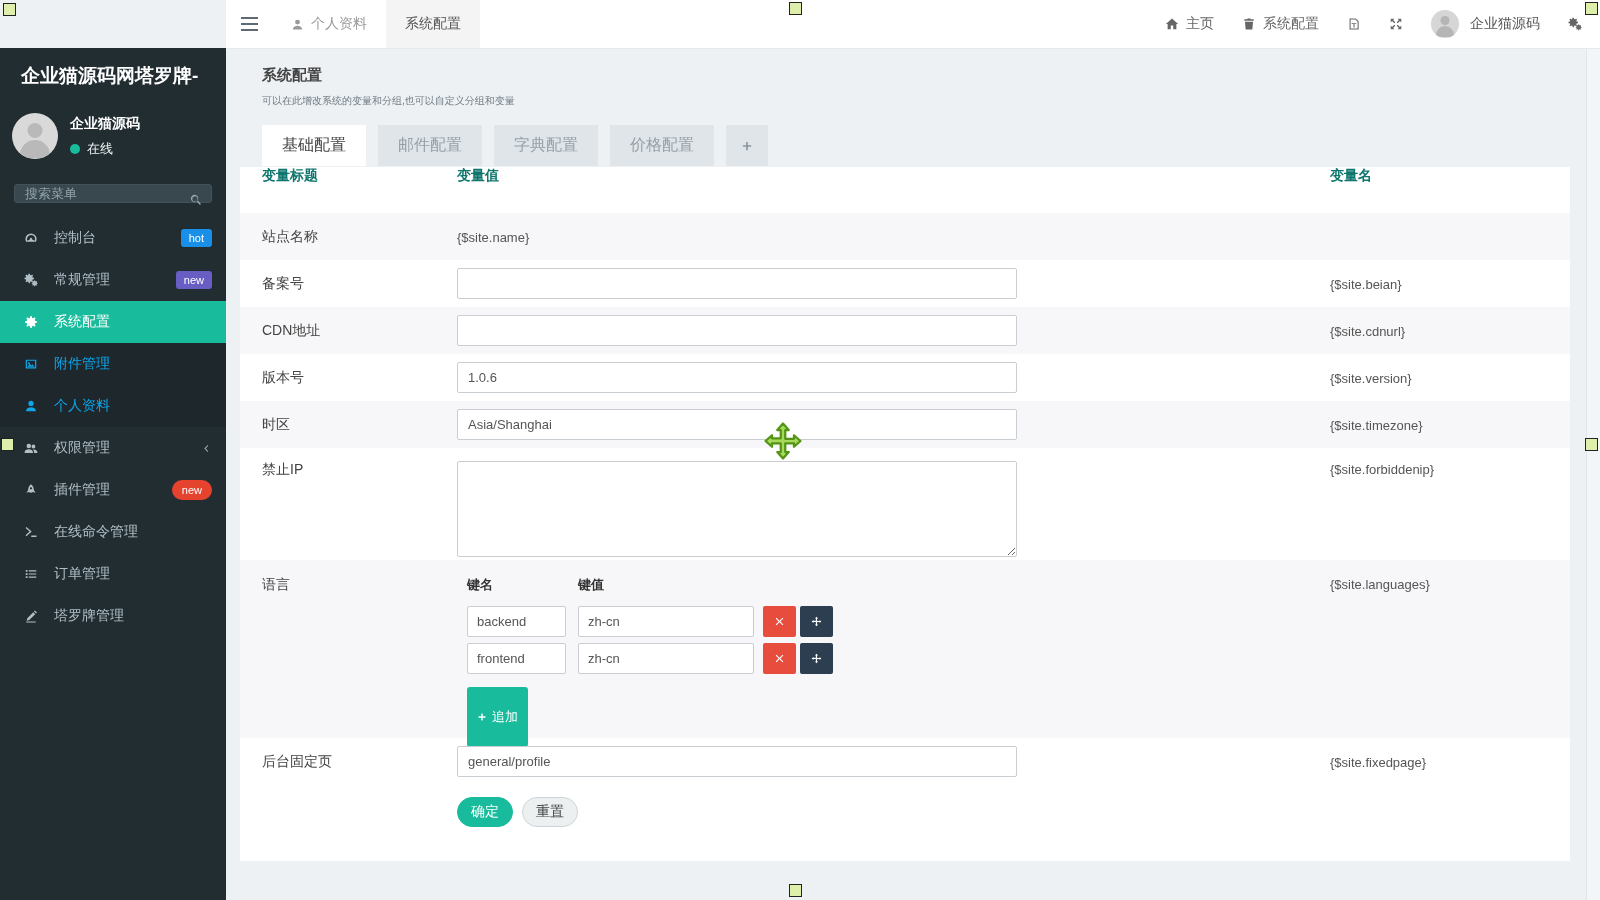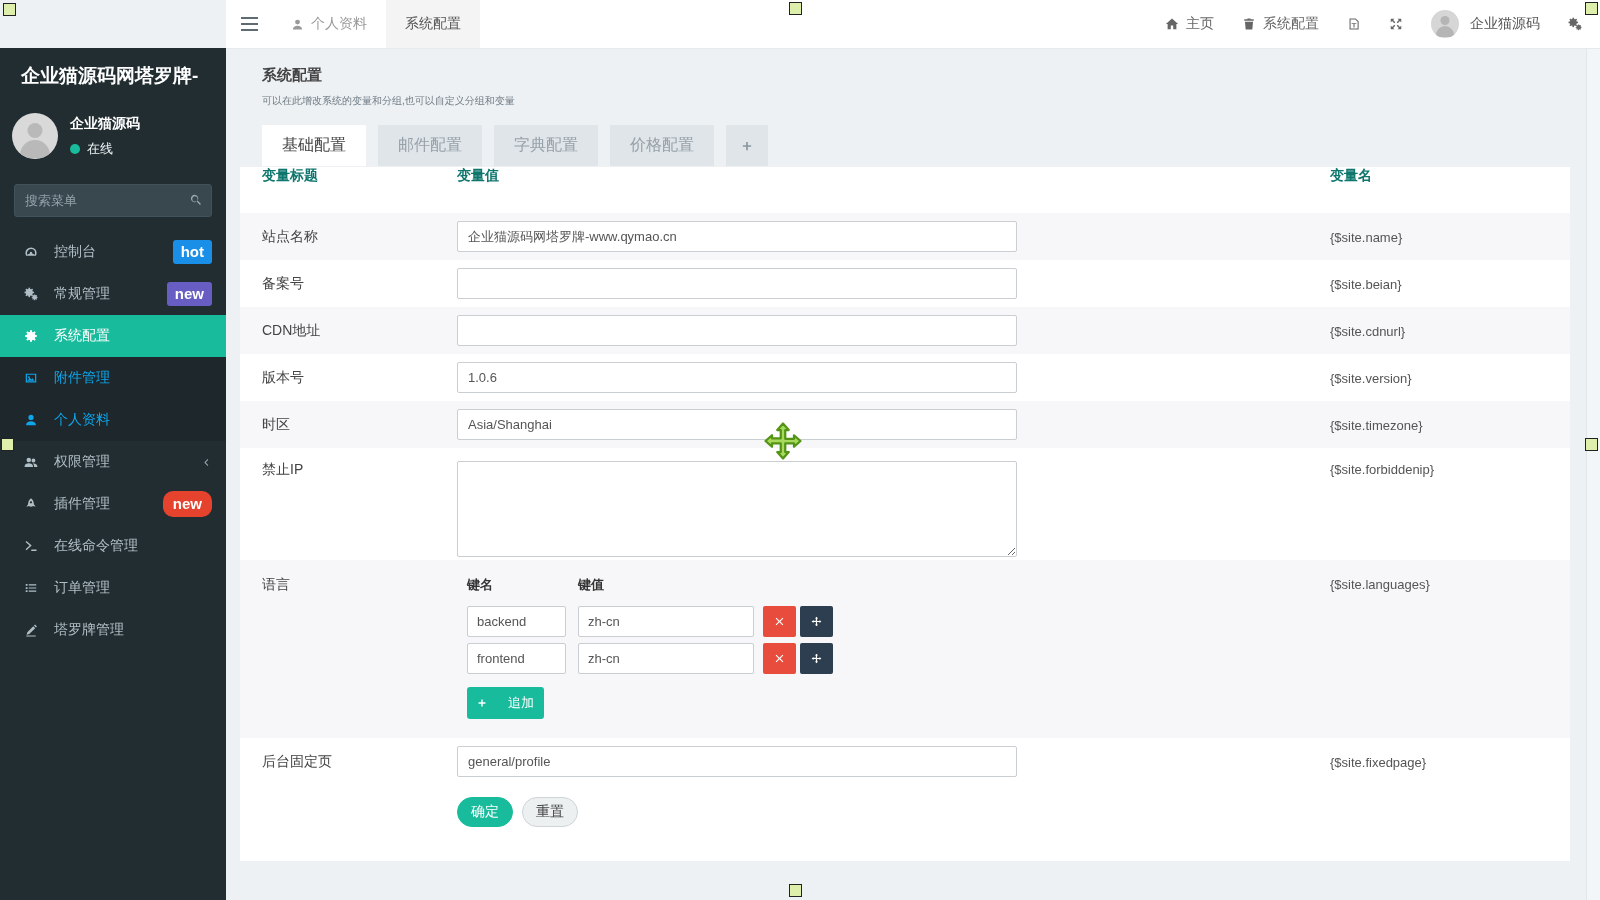--- a/index.html
+++ b/index.html
@@ -19,7 +19,7 @@
   .user-status { color:#eef5f5; font-size:13px; display:flex; align-items:center; }
   .status-dot { width:10px; height:10px; border-radius:50%; background:#18bc9c; display:inline-block; margin-right:7px; }
   .sidebar-search { margin:15px 14px 4px 14px; position:relative; }
-  .sidebar-search input { width:100%; height:33px; background:#39484f; border:1px solid #42525a; border-radius:3px; color:#cfd8dc; font-size:13px; padding:0 30px 0 10px; outline:none; }
+  .sidebar-search input { width:100%; height:19px; background:#39484f; border:1px solid #42525a; border-radius:3px; color:#cfd8dc; font-size:13px; padding:0 30px 0 10px; outline:none; }
   .sidebar-search input::placeholder { color:#92a3ab; }
   .sidebar-search .ic { position:absolute; right:9px; top:9px; color:#9bacb4; }
   .menu { margin-top:14px; }

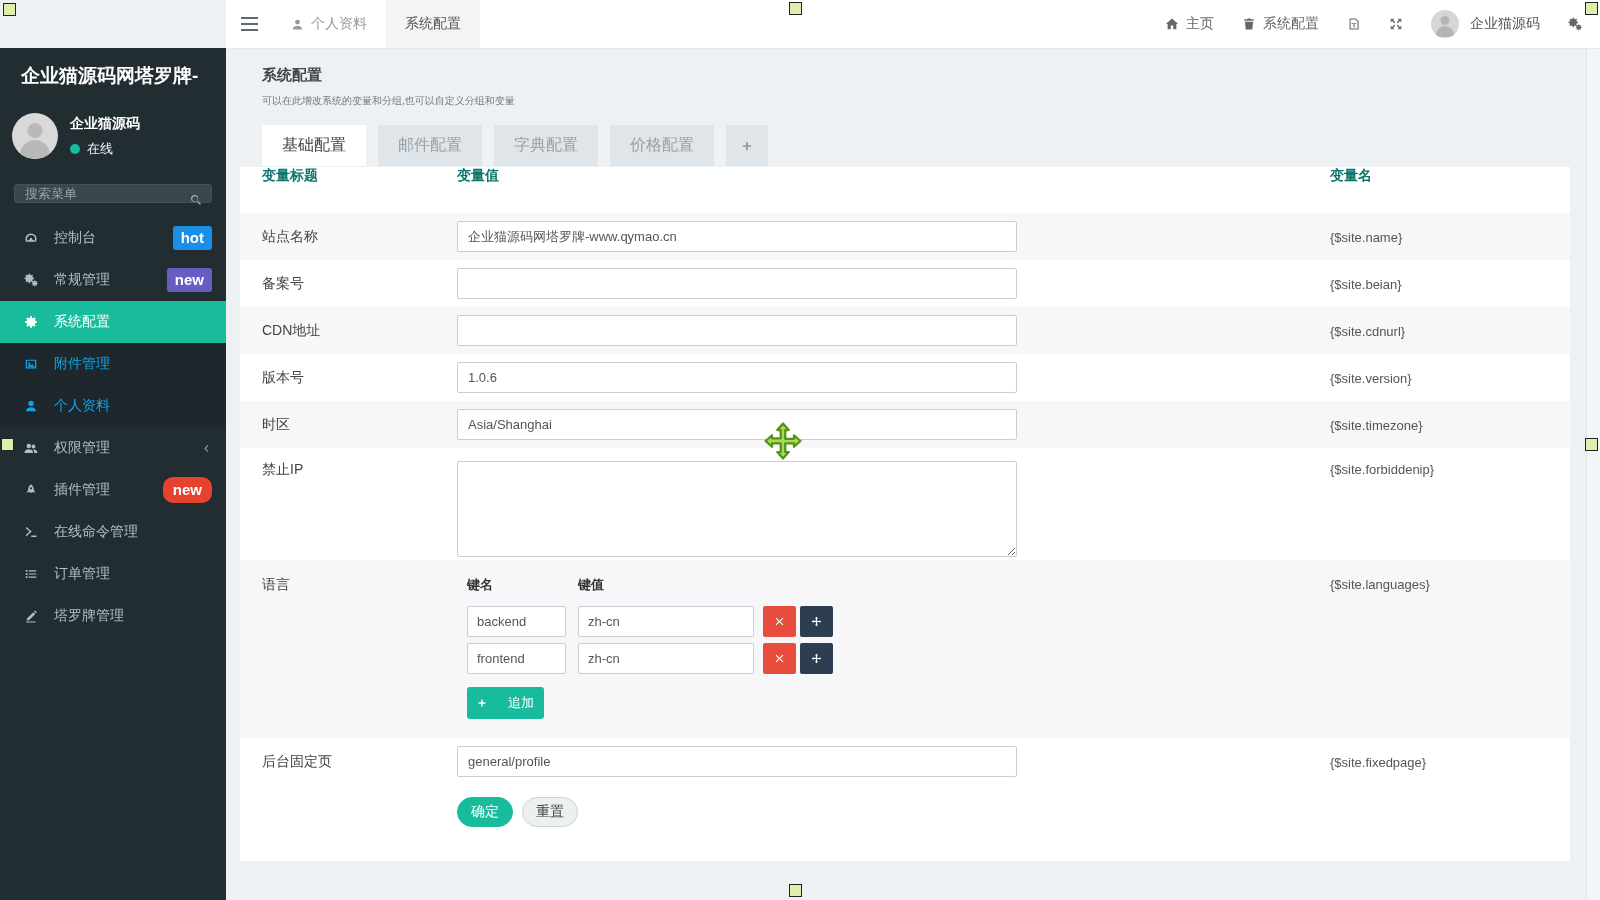--- a/index.html
+++ b/index.html
@@ -27,7 +27,7 @@
   .menu-item .mi-icon { width:21px; margin-right:9px; display:inline-flex; align-items:center; }
   .menu-item.sub { background:#1d272c; color:#0ea5e9; }
   .menu-item.active { background:#18bc9c; color:#fff; }
-  .badge { margin-left:auto; font-size:15px; font-weight:bold; color:#fff; padding:2px 8px; border-radius:3px; line-height:1.3; }
+  .badge { margin-left:auto; font-size:11px; font-weight:normal; color:#fff; padding:2px 8px; border-radius:3px; line-height:1.3; }
   .badge.blue { background:#1a8fe8; }
   .badge.purple { background:#685dc3; }
   .badge.redpill { background:#e6432e; border-radius:10px; padding:3px 10px; }

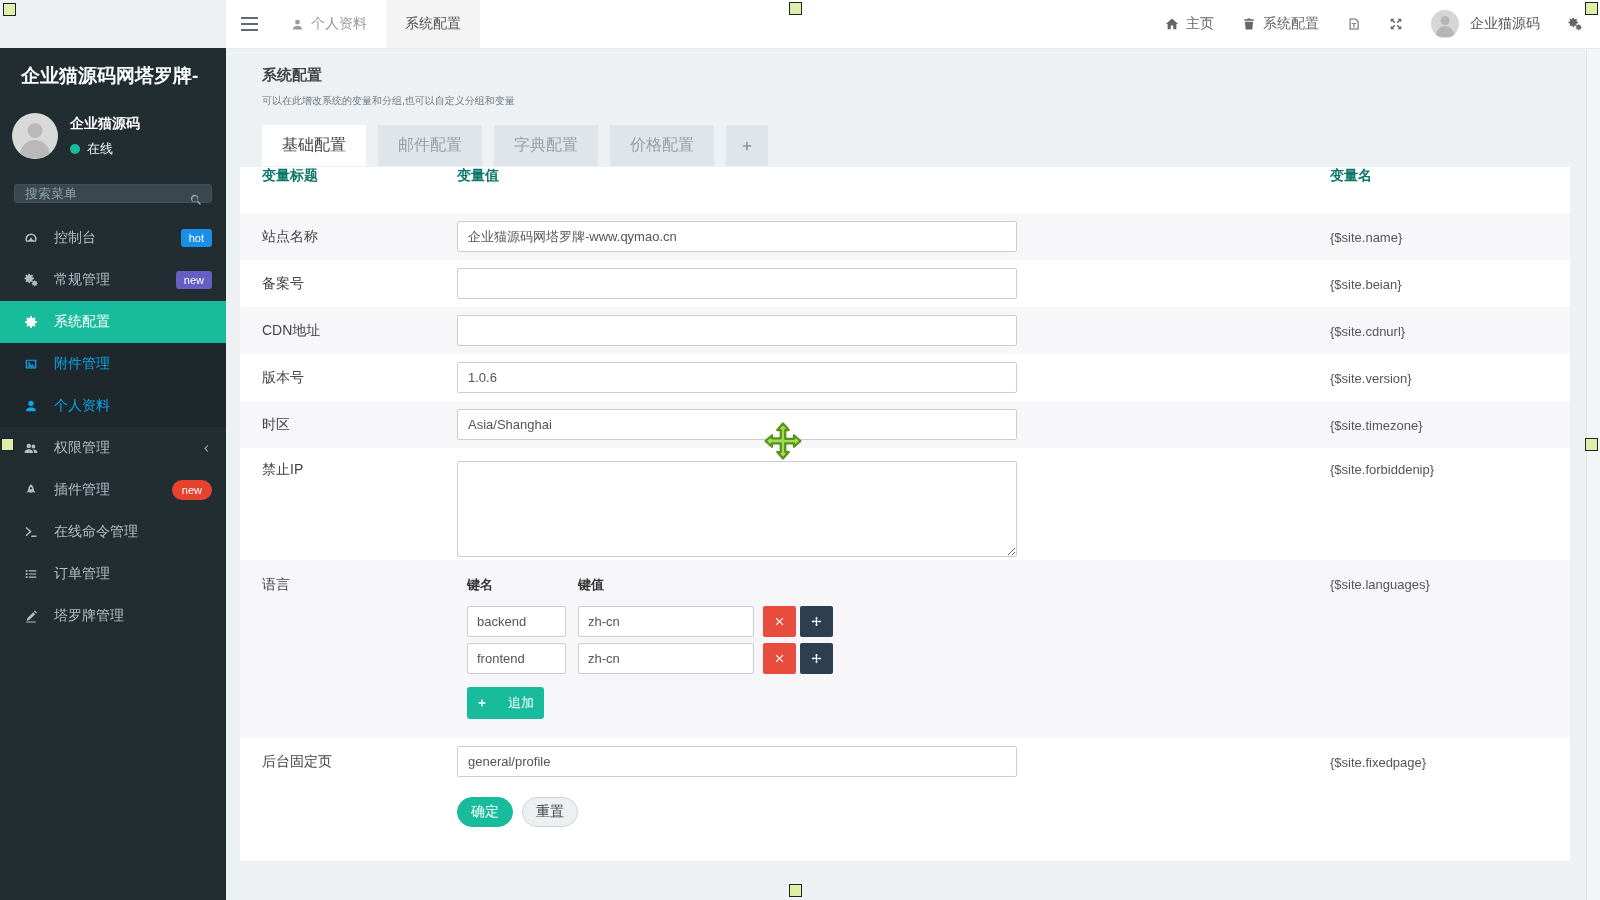--- a/index.html
+++ b/index.html
@@ -323,7 +323,6 @@
 
     <div class="row striped">
       <div class="col-label">站点名称</div>
-      <div class="col-value"><input class="inp" value="企业猫源码网塔罗牌-www.qymao.cn" style=""></div>
       <div class="col-var"><span class="var">{$site.name}</span></div>
     </div>
 

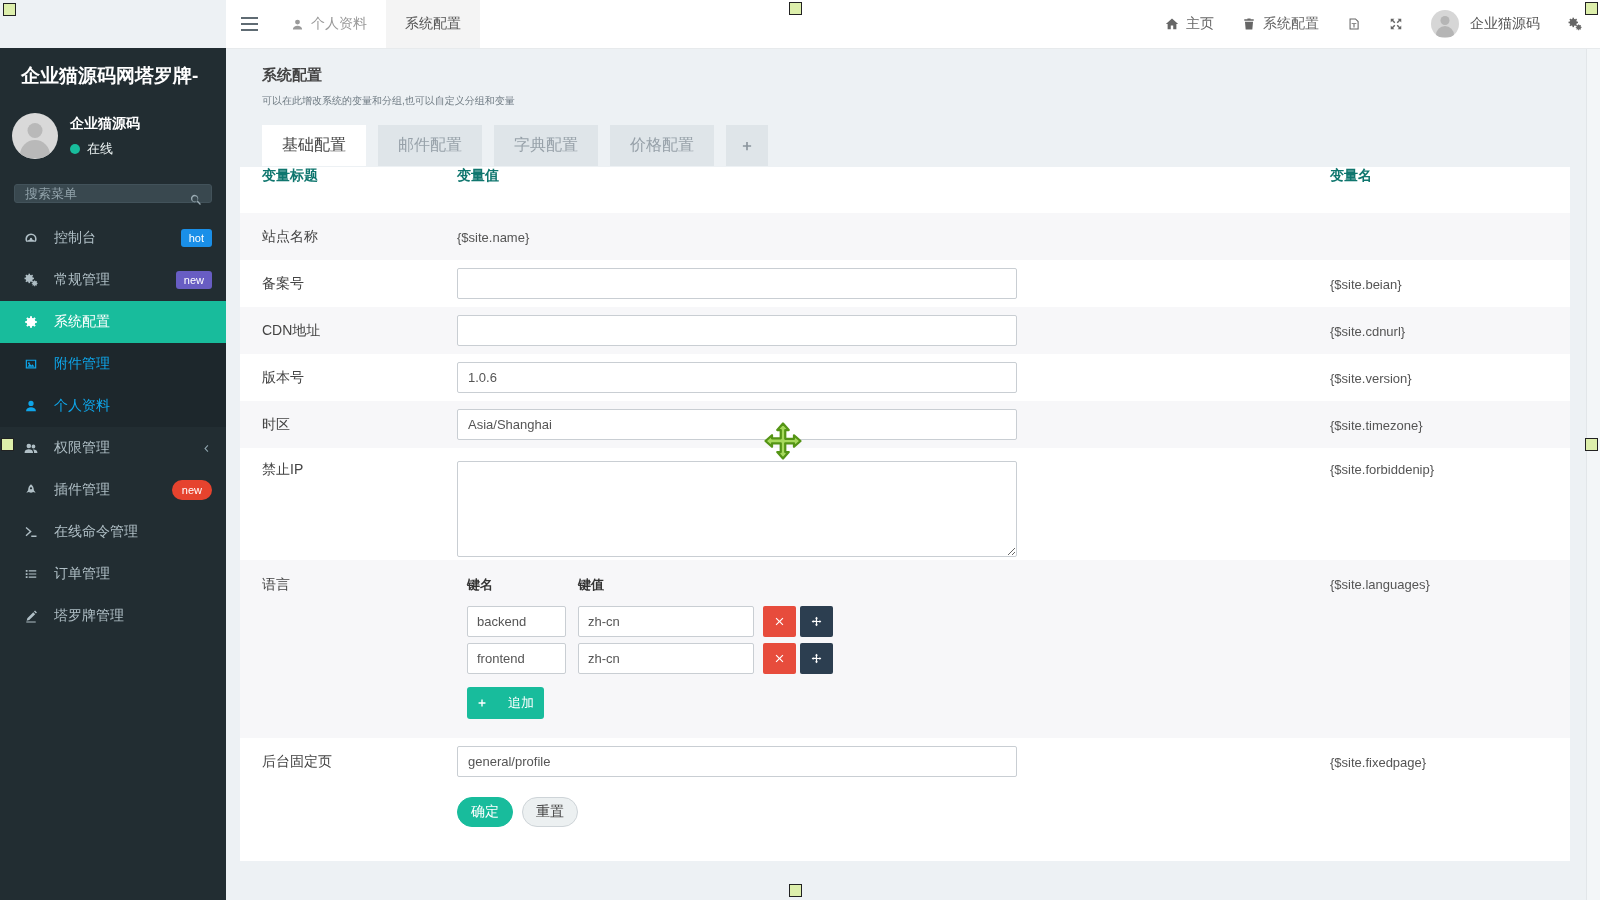--- a/index.html
+++ b/index.html
@@ -83,7 +83,7 @@
   .sq-btn .ic { width:11px; height:11px; }
   .btn-del { background:#e74c3c; margin-left:9px; }
   .btn-move { background:#2c3e50; margin-left:4px; }
-  .btn-append { margin-top:7px; background:#18bc9c; color:#fff; border:none; border-radius:3px; font-size:13px; padding:7px 10px; display:inline-flex; align-items:center; gap:21px; cursor:pointer; }
+  .btn-append { margin-top:7px; background:#18bc9c; color:#fff; border:none; border-radius:3px; font-size:13px; padding:21px 10px; display:inline-flex; align-items:center; gap:5px; cursor:pointer; }
   .btn-append .ic { width:10px; height:10px; }
 
   .form-actions { display:flex; gap:9px; padding:12px 0 0 217px; }

